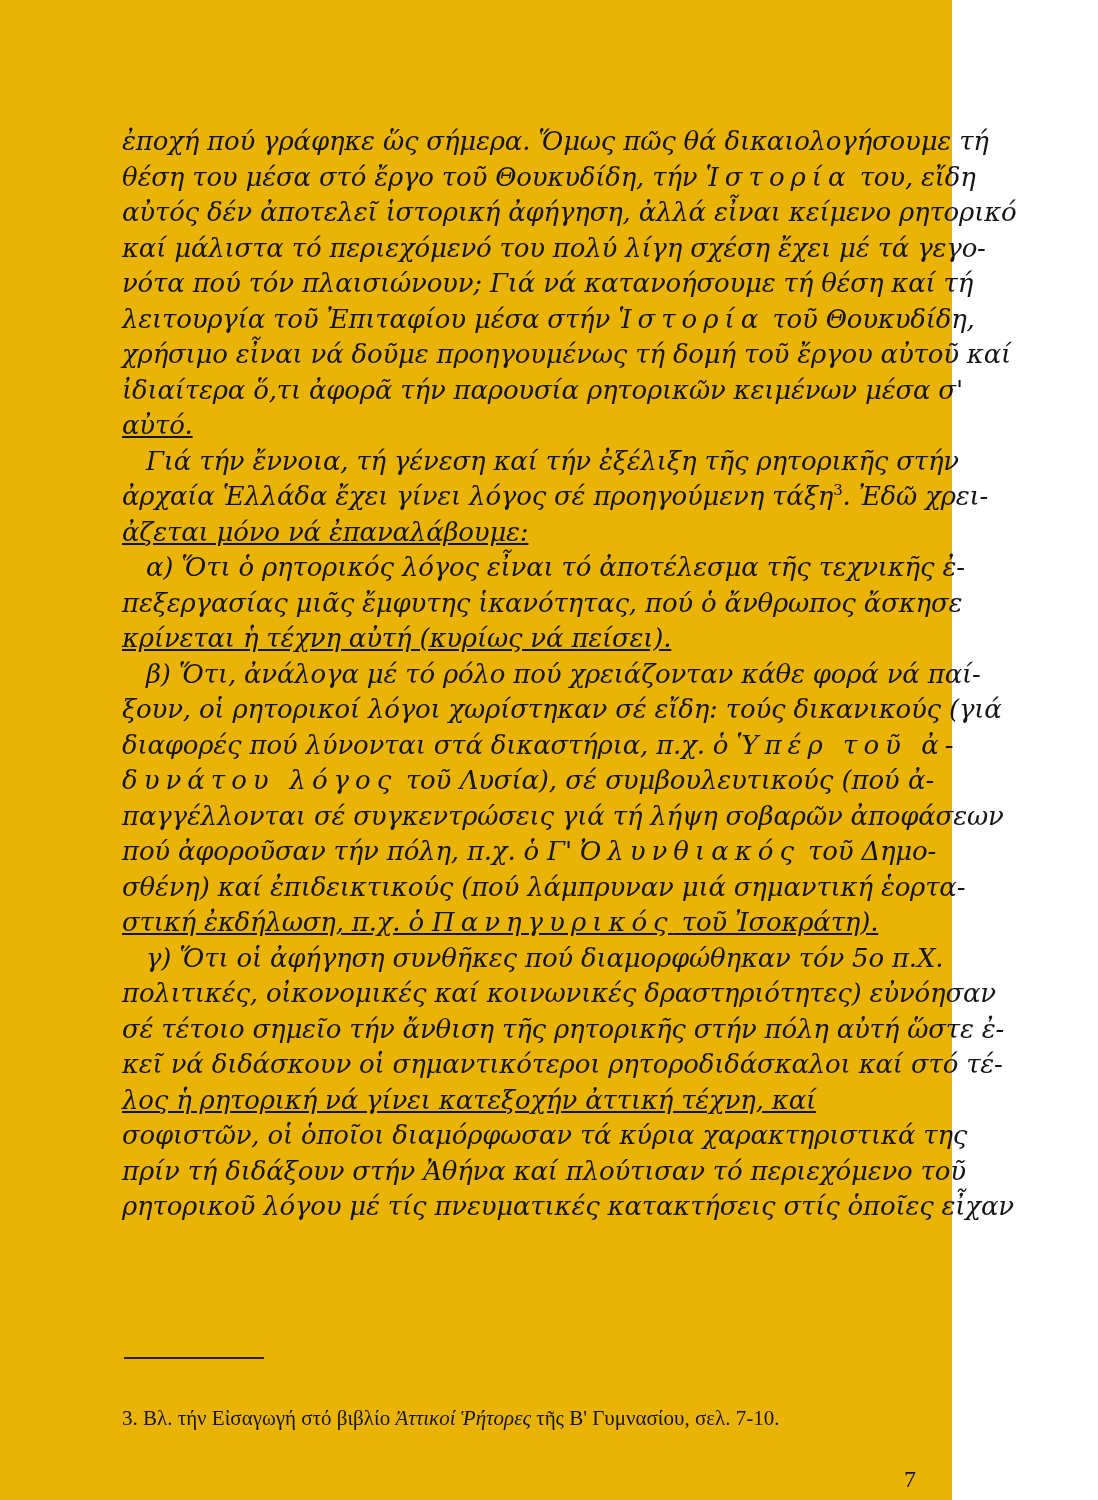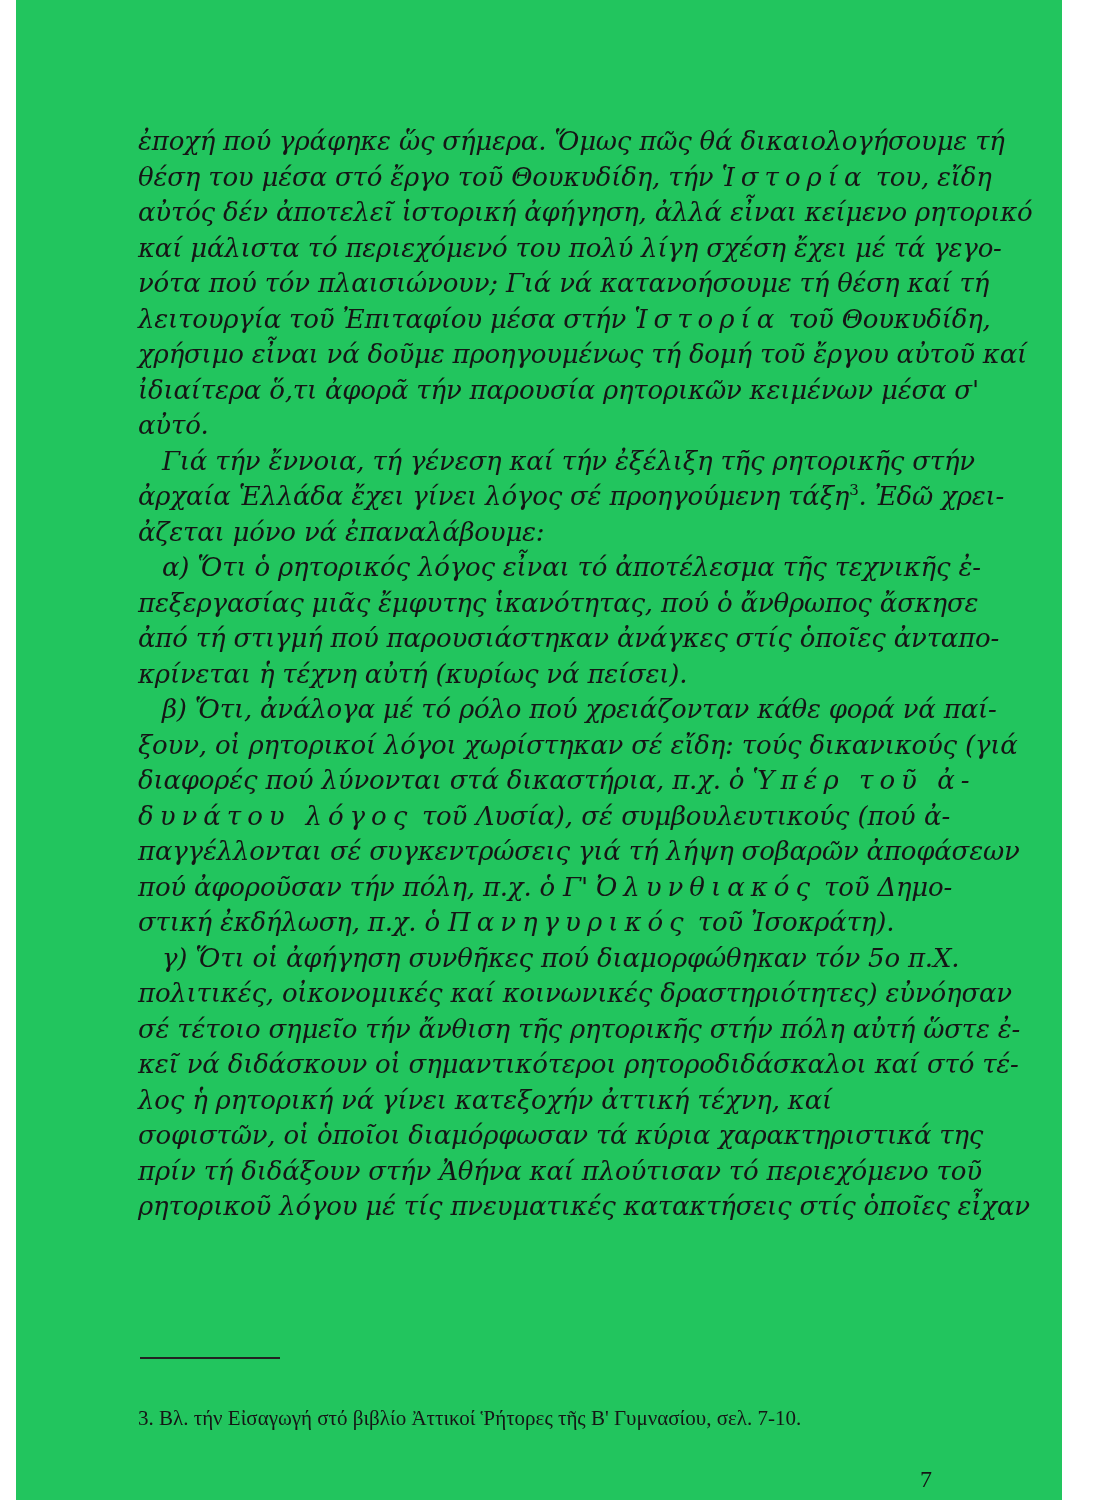--- a/index.html
+++ b/index.html
@@ -5,7 +5,7 @@
   html, body { margin: 0; padding: 0; background: #ffffff; }
   body { width: 1098px; height: 1500px; position: relative; overflow: hidden;
          font-family: "DejaVu Serif", "Liberation Serif", serif; color: #151515; }
-  .page { position: absolute; left: 16px; top: 0; width: 1046px; height: 1500px; background: #22c55e; }
+  .page { position: absolute; left: 0; top: 0; width: 952px; height: 1500px; background: #eab308; }
   .body-text { position: absolute; left: 122px; top: 124px; width: 812px; }
   .line { display: block; height: 35.5px; line-height: 35.5px; font-size: 26px; font-style: italic;
           white-space: nowrap; text-align: justify; text-align-last: justify; letter-spacing: -0.2px; }

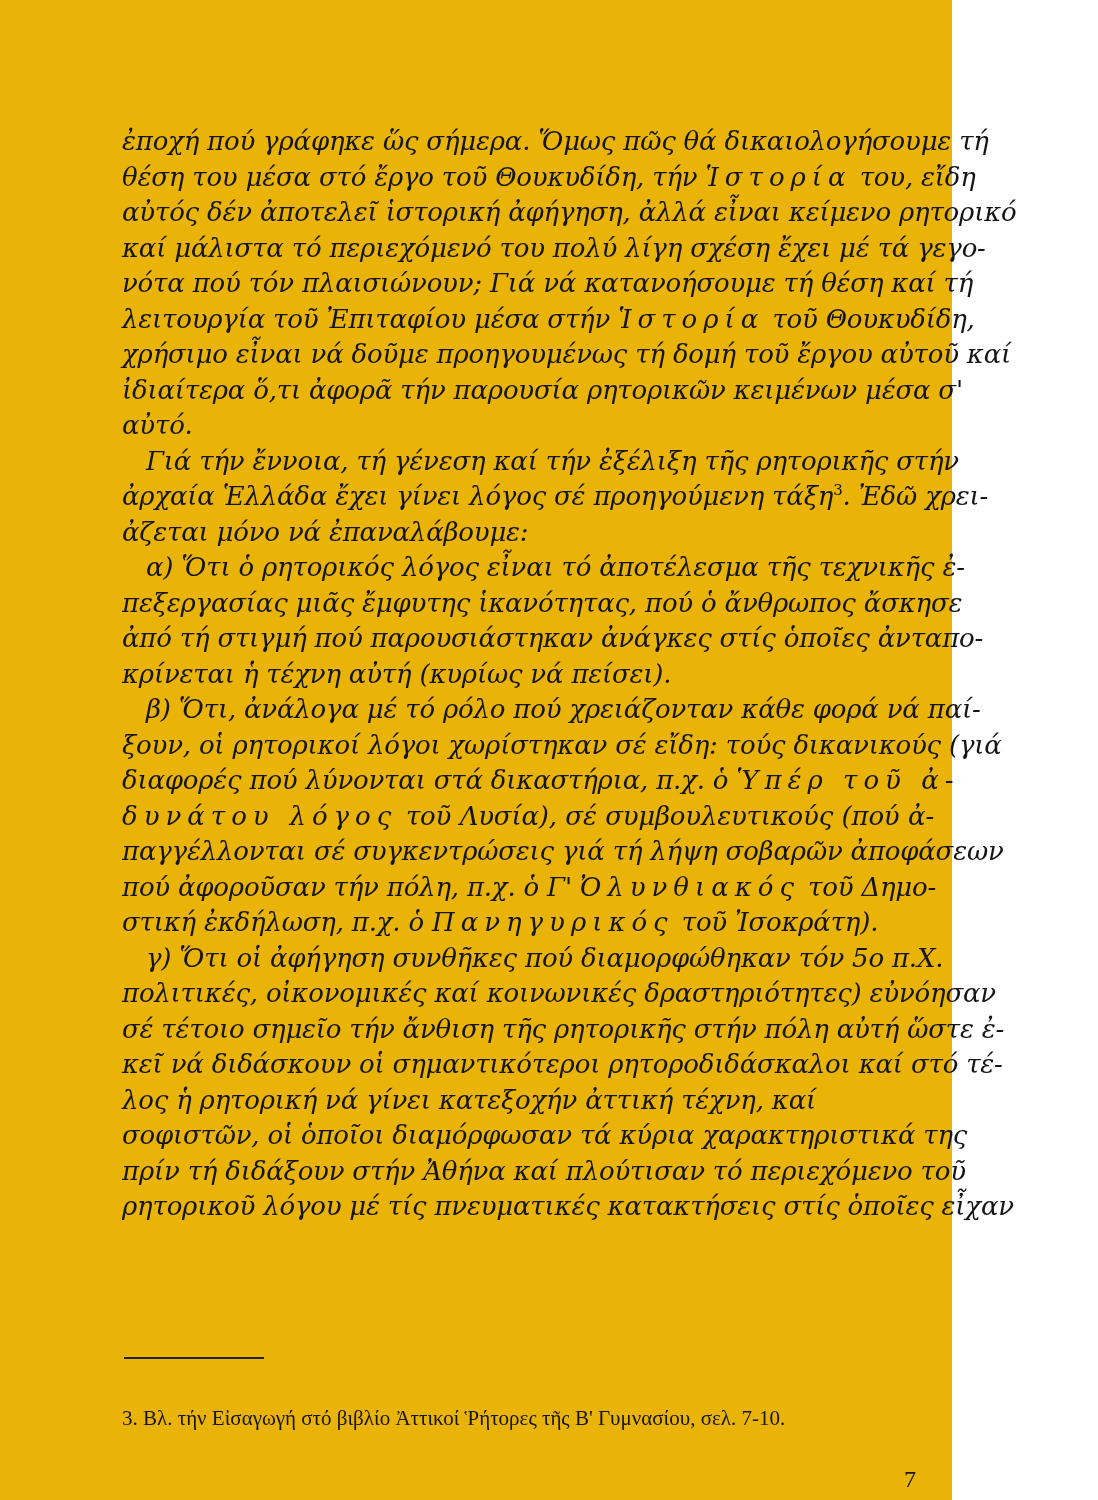--- a/index.html
+++ b/index.html
@@ -9,7 +9,7 @@
   .body-text { position: absolute; left: 122px; top: 124px; width: 812px; }
   .line { display: block; height: 35.5px; line-height: 35.5px; font-size: 26px; font-style: italic;
           white-space: nowrap; text-align: justify; text-align-last: justify; letter-spacing: -0.2px; }
-  .line.last { text-align-last: left; }
+  .line.last { text-align-last: left; text-decoration: underline; }
   .line.indent { padding-left: 24px; font-style: italic; }
   .line.indent2 { padding-left: 24px; font-style: italic; }
   .sp { letter-spacing: 6px; }

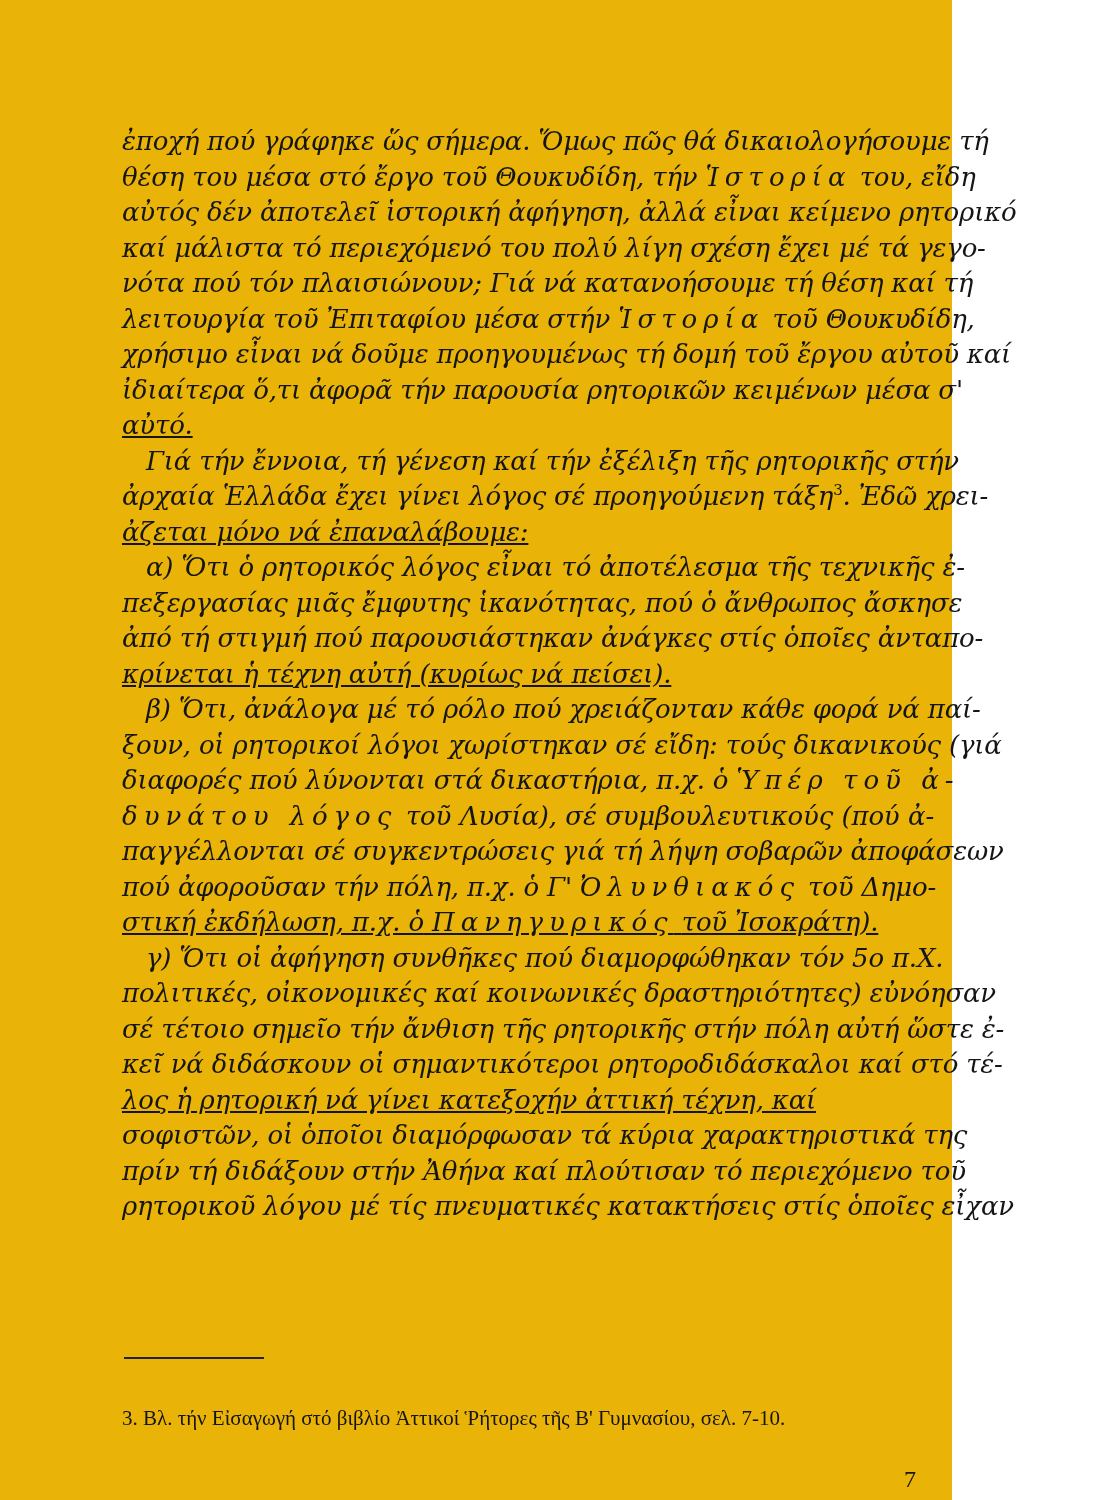--- a/index.html
+++ b/index.html
@@ -40,7 +40,6 @@
     <span class="line last">ἀζεται μόνο νά ἐπαναλάβουμε:</span>
     <span class="line indent2">α) Ὅτι ὁ ρητορικός λόγος εἶναι τό ἀποτέλεσμα τῆς τεχνικῆς ἐ-</span>
     <span class="line">πεξεργασίας μιᾶς ἔμφυτης ἱκανότητας, πού ὁ ἄνθρωπος ἄσκησε</span>
-    <span class="line">ἀπό τή στιγμή πού παρουσιάστηκαν ἀνάγκες στίς ὁποῖες ἀνταπο-</span>
     <span class="line last">κρίνεται ἡ τέχνη αὐτή (κυρίως νά πείσει).</span>
     <span class="line indent2">β) Ὅτι, ἀνάλογα μέ τό ρόλο πού χρειάζονταν κάθε φορά νά παί-</span>
     <span class="line">ξουν, οἱ ρητορικοί λόγοι χωρίστηκαν σέ εἴδη: τούς δικανικούς (γιά</span>

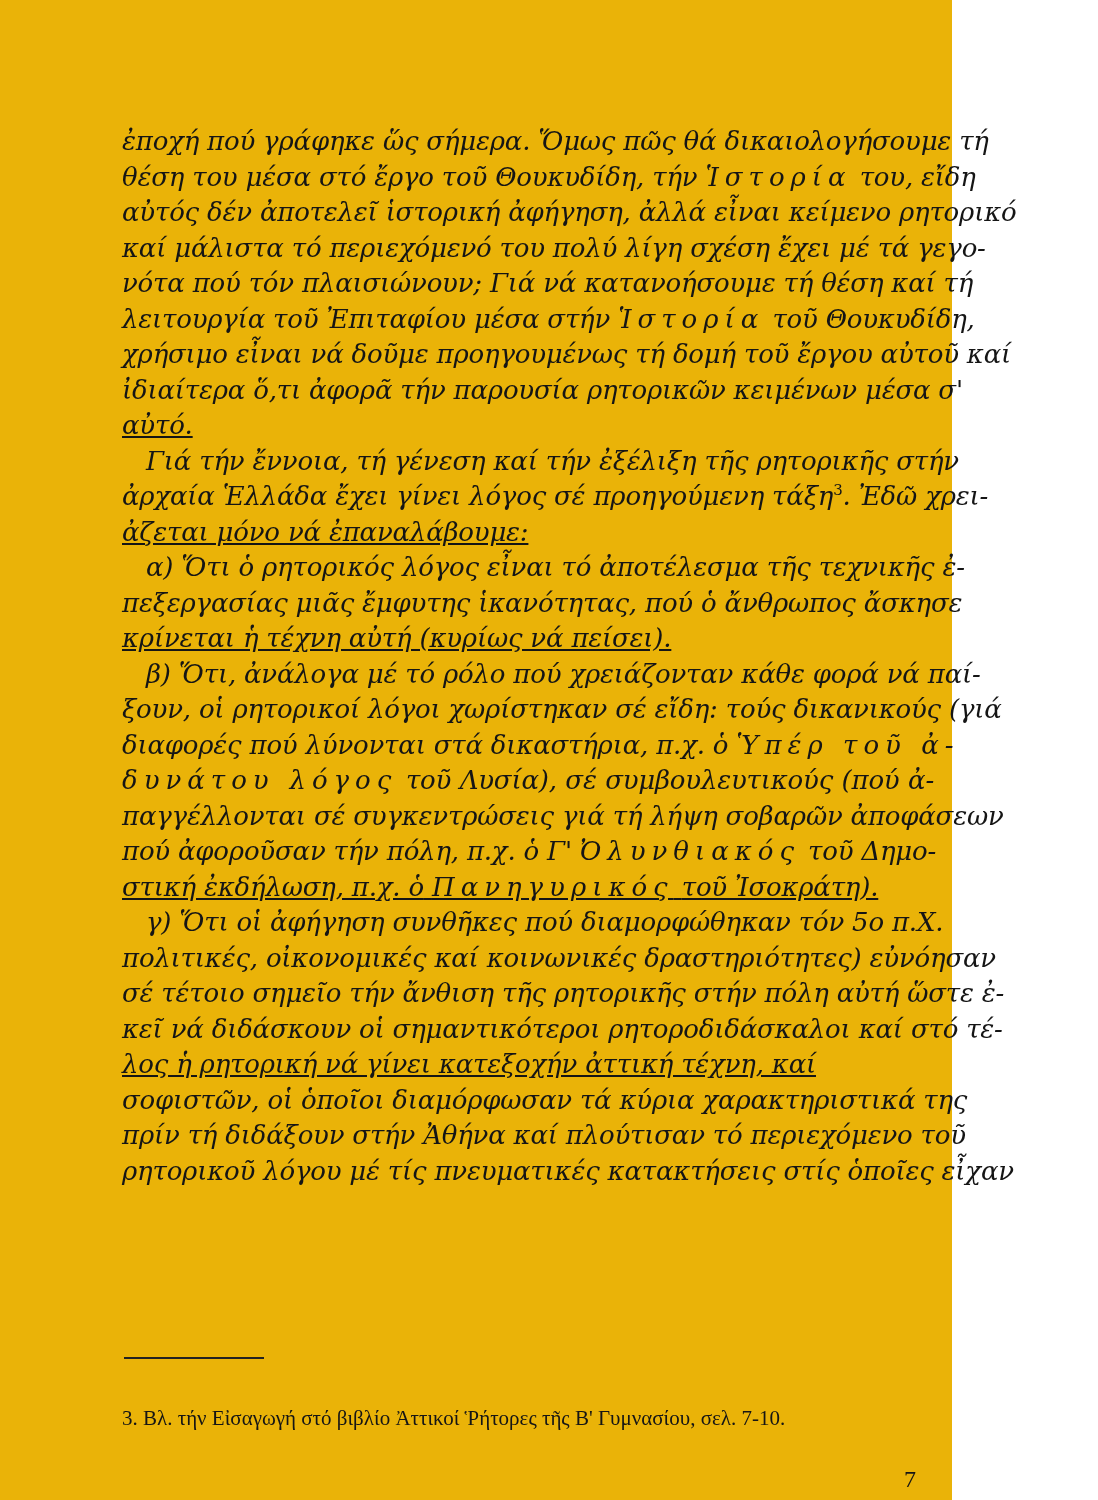--- a/index.html
+++ b/index.html
@@ -47,6 +47,7 @@
     <span class="line"><span class="sp">δυνάτου λόγος</span> <span>τοῦ Λυσία), σέ συμβουλευτικούς (πού ἀ-</span></span>
     <span class="line">παγγέλλονται σέ συγκεντρώσεις γιά τή λήψη σοβαρῶν ἀποφάσεων</span>
     <span class="line"><span>πού ἀφοροῦσαν τήν πόλη, π.χ. ὁ Γ'</span> <span class="sp">Ὀλυνθιακός</span> <span>τοῦ Δημο-</span></span>
+    <span class="line">σθένη) καί ἐπιδεικτικούς (πού λάμπρυναν μιά σημαντική ἑορτα-</span>
     <span class="line last"><span>στική ἐκδήλωση, π.χ. ὁ</span> <span class="sp">Πανηγυρικός</span> <span>τοῦ Ἰσοκράτη).</span></span>
     <span class="line indent2">γ) Ὅτι οἱ ἀφήγηση συνθῆκες πού διαμορφώθηκαν τόν 5ο π.Χ.</span>
     <span class="line">πολιτικές, οἰκονομικές καί κοινωνικές δραστηριότητες) εὐνόησαν</span>

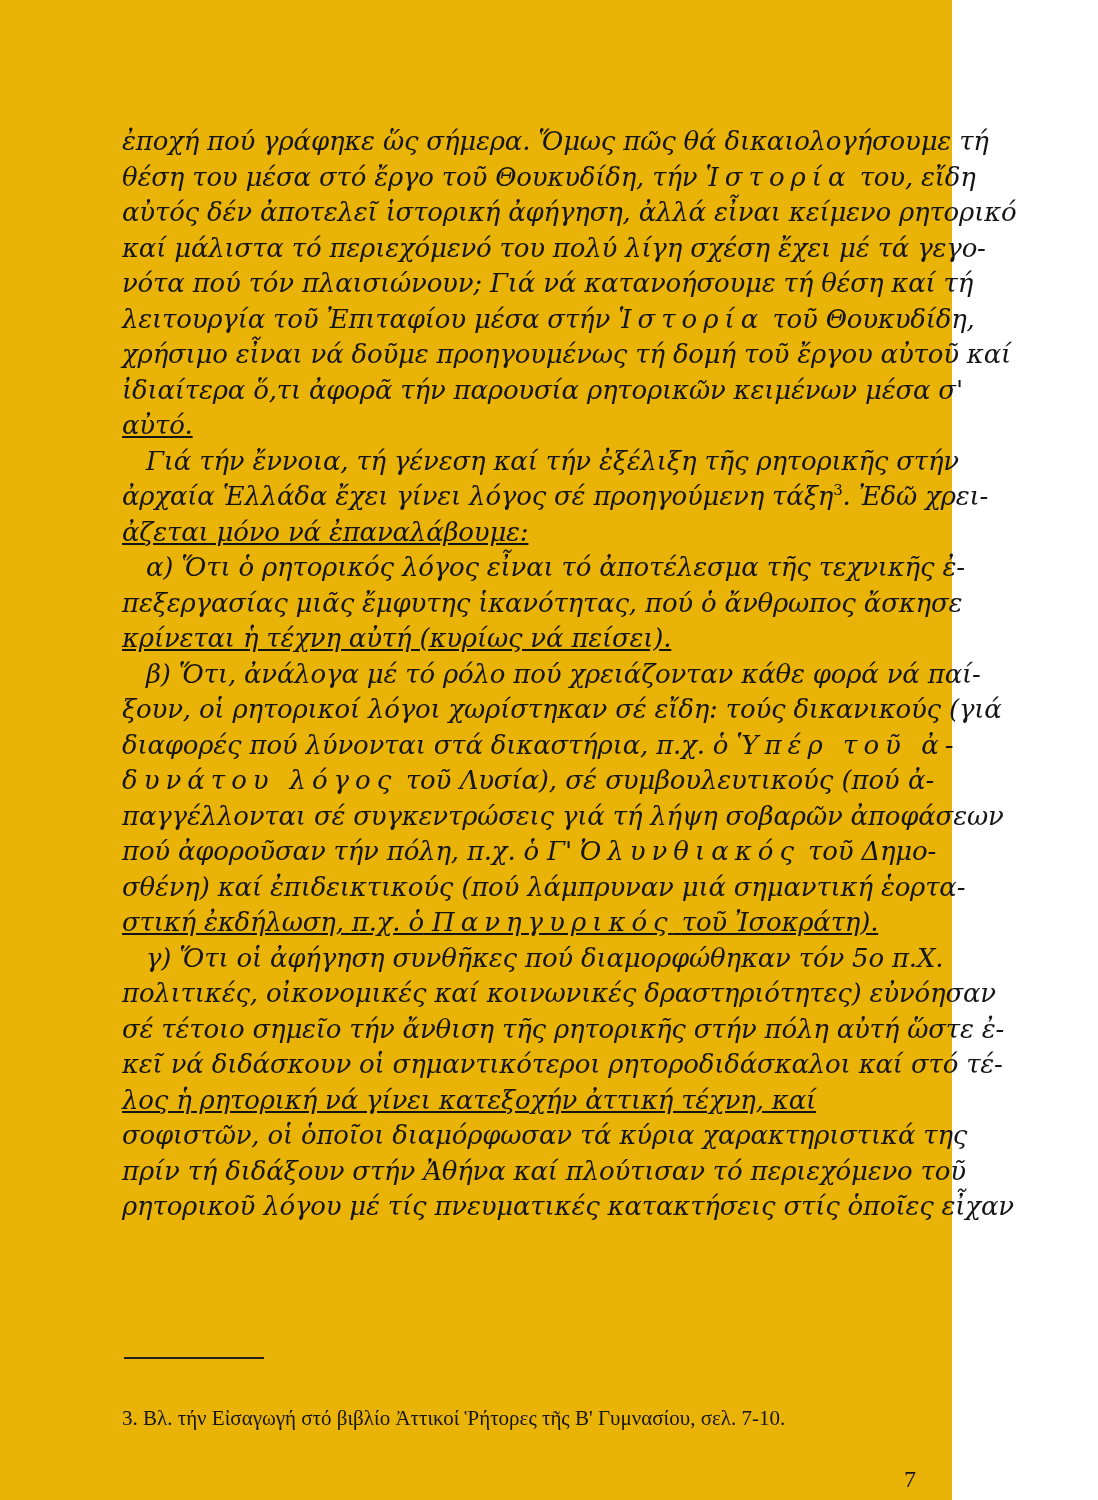--- a/index.html
+++ b/index.html
@@ -17,7 +17,7 @@
   .rule { position: absolute; left: 124px; top: 1357px; width: 140px; height: 1.5px; background: #222; }
   .footnote { position: absolute; left: 122px; top: 1406px; font-size: 21px; white-space: nowrap;
               font-family: "Liberation Serif", "DejaVu Serif", serif; }
-  .footnote .it { }
+  .footnote .it { font-style: italic; }
   .page-number { position: absolute; left: 904px; top: 1466px; font-size: 24px;
                  font-family: "Liberation Serif", "DejaVu Serif", serif; }
 </style>

